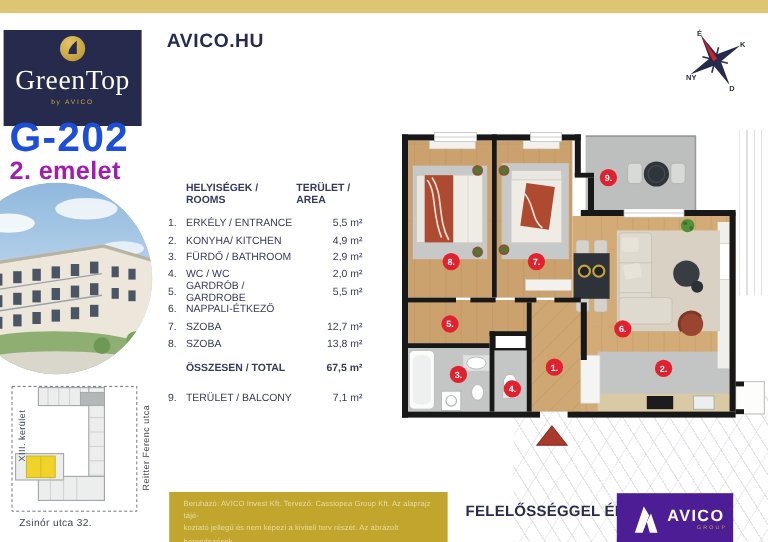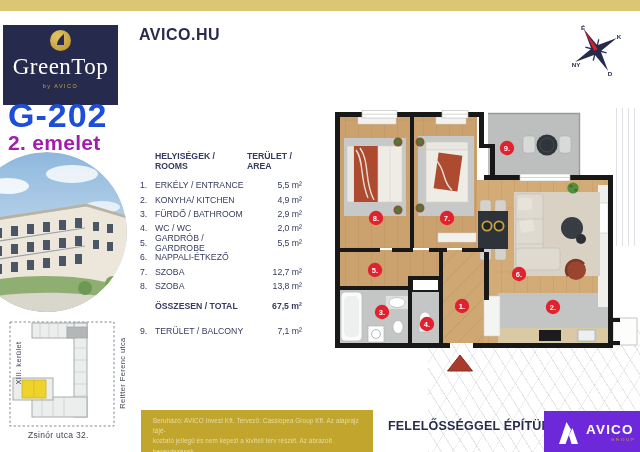--- a/index.html
+++ b/index.html
@@ -33,7 +33,7 @@
   
   .siteplan{left:8px;top:320px;width:110px;height:110px;}
   .vlabel{color:#3f4554;font-size:7.5px;letter-spacing:.4px;white-space:nowrap;transform:translate(-50%,-50%) rotate(-90deg);}
-  .address{left:28px;top:430px;font-size:8.5px;color:#3f4554;letter-spacing:.3px;}
+  .address{left:16px;top:430px;font-size:8.5px;color:#3f4554;letter-spacing:.3px;}
   
   .hatch-a{left:616px;top:108px;width:24px;height:138px;
            background:repeating-linear-gradient(90deg, rgba(185,188,198,.45) 0 1px, transparent 1px 6px);}

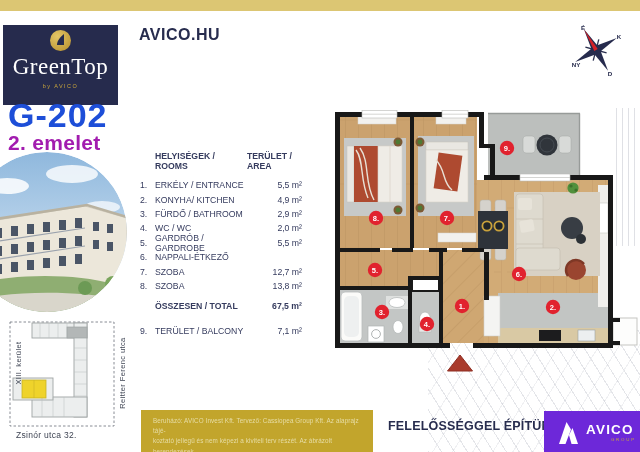--- a/index.html
+++ b/index.html
@@ -44,7 +44,7 @@
   .disclaimer{left:141px;top:410px;width:232px;height:42px;background:#c2a52c;color:#e7dda5;
               font-size:6.3px;line-height:1.62;padding:6px 8px 0 12px;box-sizing:border-box;letter-spacing:.1px;}
   .slogan{left:388px;top:419px;font-size:12.5px;font-weight:800;color:#272c4e;letter-spacing:.2px;}
-  .footer-logo{left:544px;top:411px;width:97px;height:41px;background:#6d28d9;}
+  .footer-logo{left:514px;top:411px;width:97px;height:41px;background:#4c1d95;}
   .fl-word{position:absolute;left:42px;top:11px;color:#fff;font-size:13.5px;font-weight:800;letter-spacing:1.2px;}
   .fl-group{position:absolute;left:42px;top:26px;width:50px;text-align:right;color:#c9a53b;font-size:4.4px;letter-spacing:1.8px;}
   svg text{font-family:"Liberation Sans", sans-serif;}

